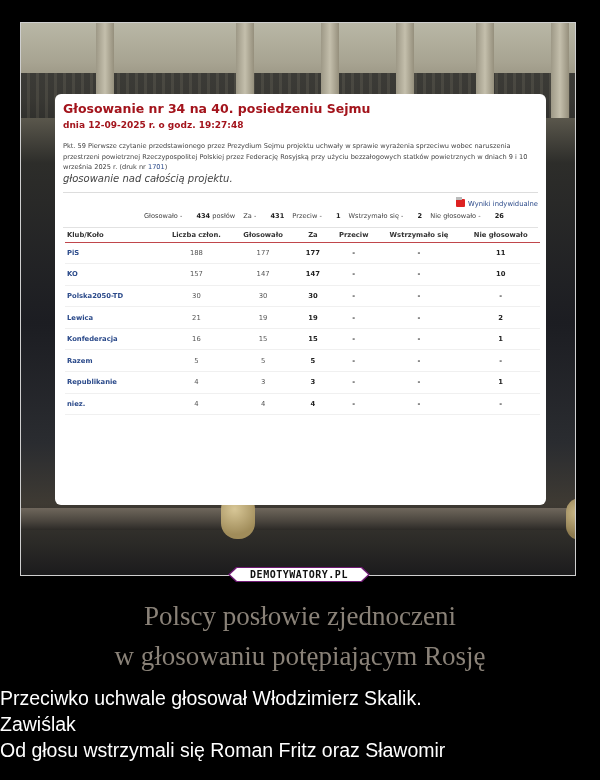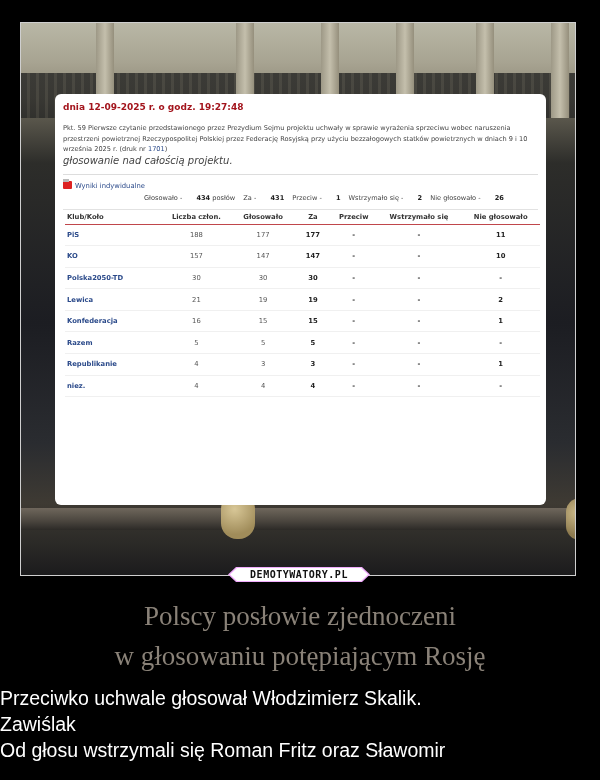--- a/index.html
+++ b/index.html
@@ -84,6 +84,7 @@
 </div>
 
 <div class="card">
+  <div class="title">Głosowanie nr 34 na 40. posiedzeniu Sejmu</div>
   <div class="subtitle">dnia 12-09-2025 r. o godz. 19:27:48</div>
   <div class="desc"><span>Pkt. 59 Pierwsze czytanie przedstawionego przez Prezydium Sejmu projektu uchwały w sprawie wyrażenia sprzeciwu wobec naruszenia przestrzeni powietrznej Rzeczypospolitej Polskiej przez Federację Rosyjską przy użyciu bezzałogowych statków powietrznych w dniach 9 i 10 września 2025 r. (druk nr </span><span class="druk">1701</span><span>)</span></div>
   <div class="mode">głosowanie nad całością projektu.</div>

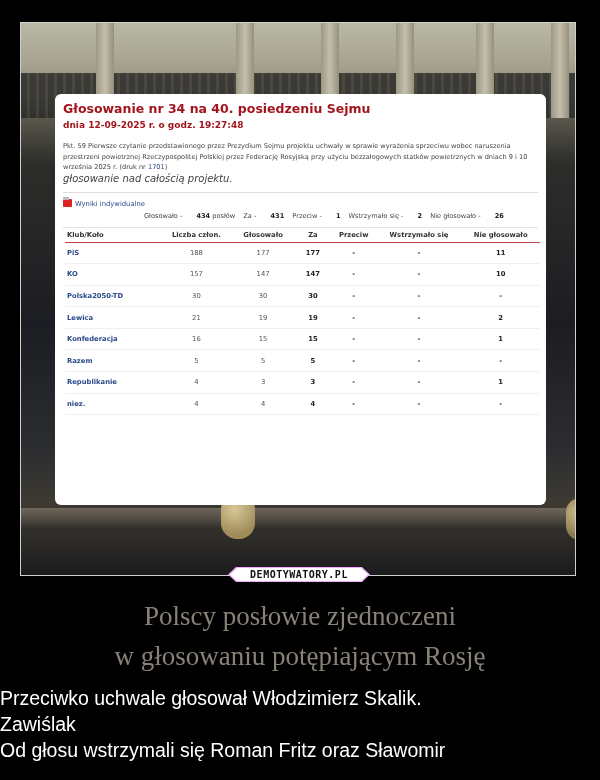--- a/index.html
+++ b/index.html
@@ -34,7 +34,7 @@
   .desc .druk { color: #2b4a8a; }
   .mode { color: #444; font-size: 10px; margin-top: 0; font-style: italic; }
   .hr { height: 1px; background: #ddd; margin-top: 8px; }
-  .pdf-row { margin-top: 6px; font-size: 6.8px; color: #2b4a8a; height: 11px; }
+  .pdf-row { text-align: right; margin-top: 6px; font-size: 6.8px; color: #2b4a8a; height: 11px; }
   .pdf-icon { display: inline-block; width: 9px; height: 8px; background: #d22; border-radius: 1px; vertical-align: -1px; margin-right: 3px; position: relative; }
   .pdf-icon::after { content: ""; position: absolute; left: 0; top: -2px; width: 6px; height: 3px; background: #bbb; }
   .summary { font-size: 6.6px; color: #444; margin-top: 2px; padding-left: 81px; height: 12px; }

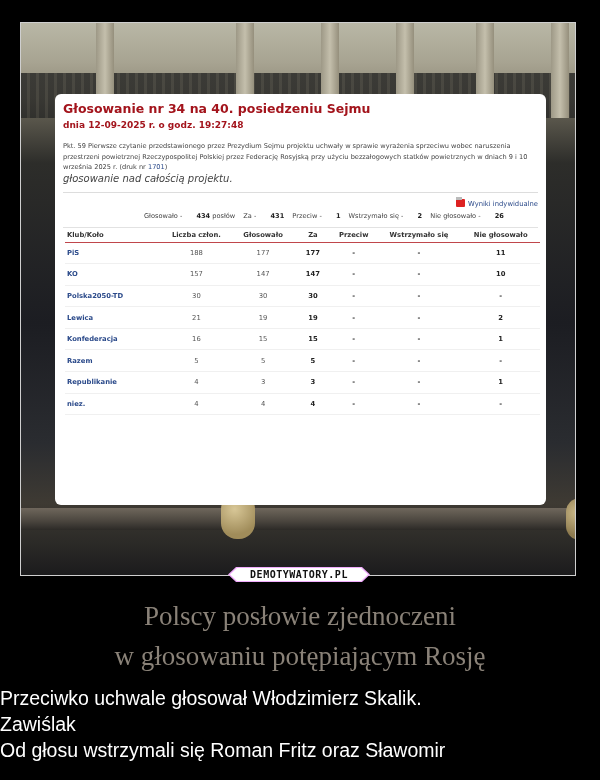--- a/index.html
+++ b/index.html
@@ -50,7 +50,7 @@
   td.bold { font-weight: bold; color: #222; }
 
   .logo {
-    position: absolute; left: 228px; top: 567px; width: 142px; height: 15px; background: #f0abfc;
+    position: absolute; left: 228px; top: 567px; width: 142px; height: 15px; background: #701a75;
     color: #fff; font-family: "DejaVu Sans Mono", monospace; font-weight: bold; font-size: 10px;
     text-align: center; line-height: 15px; letter-spacing: 0.5px;
     clip-path: polygon(8px 0, calc(100% - 8px) 0, 100% 50%, calc(100% - 8px) 100%, 8px 100%, 0 50%);

